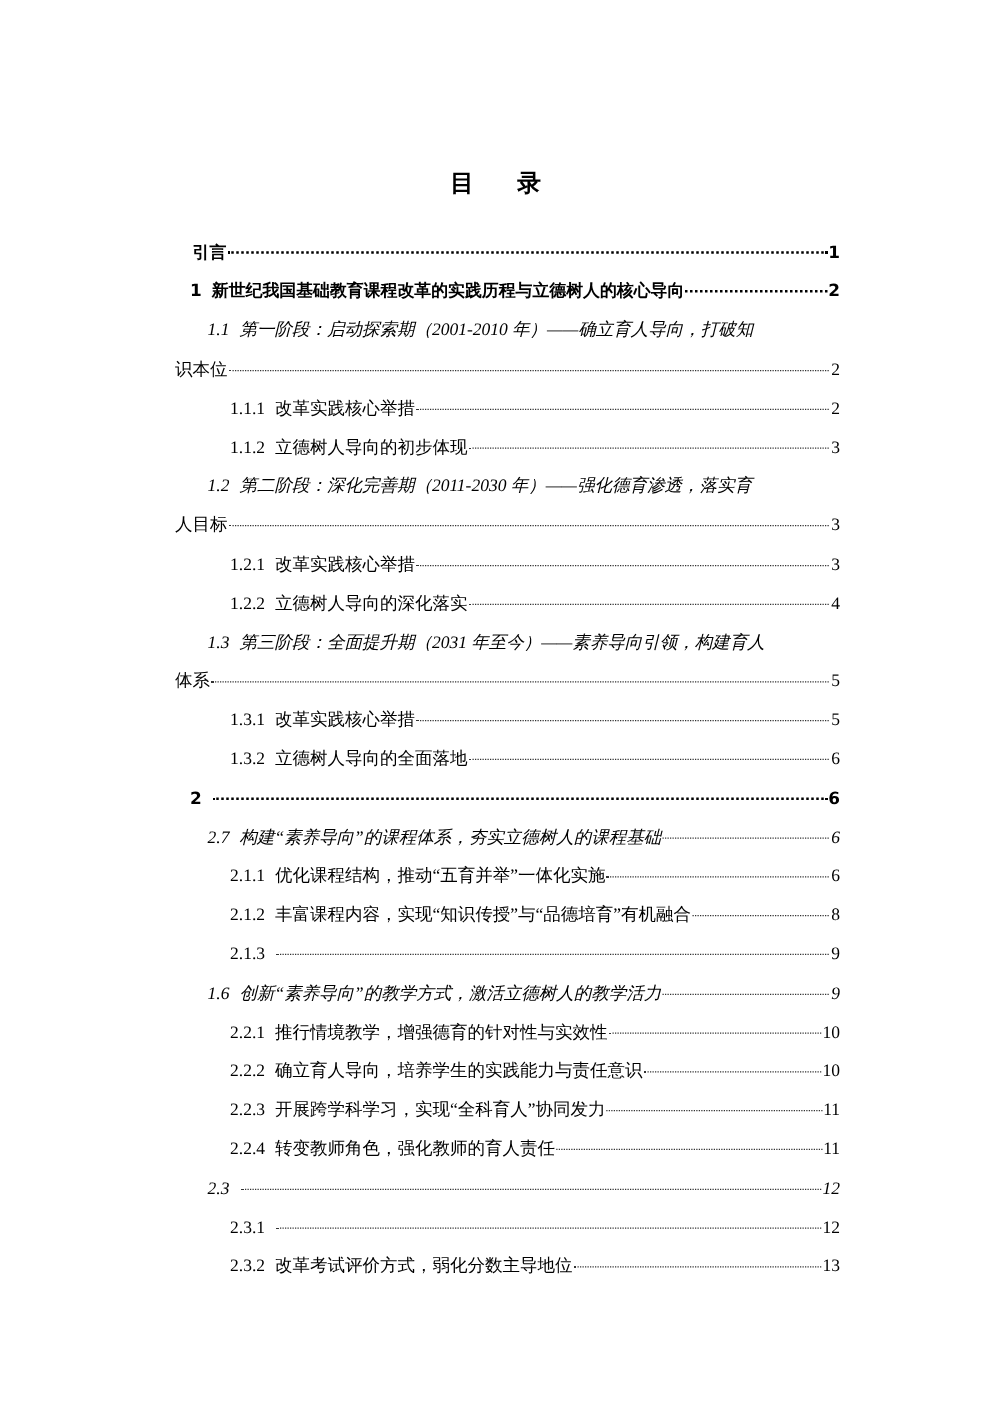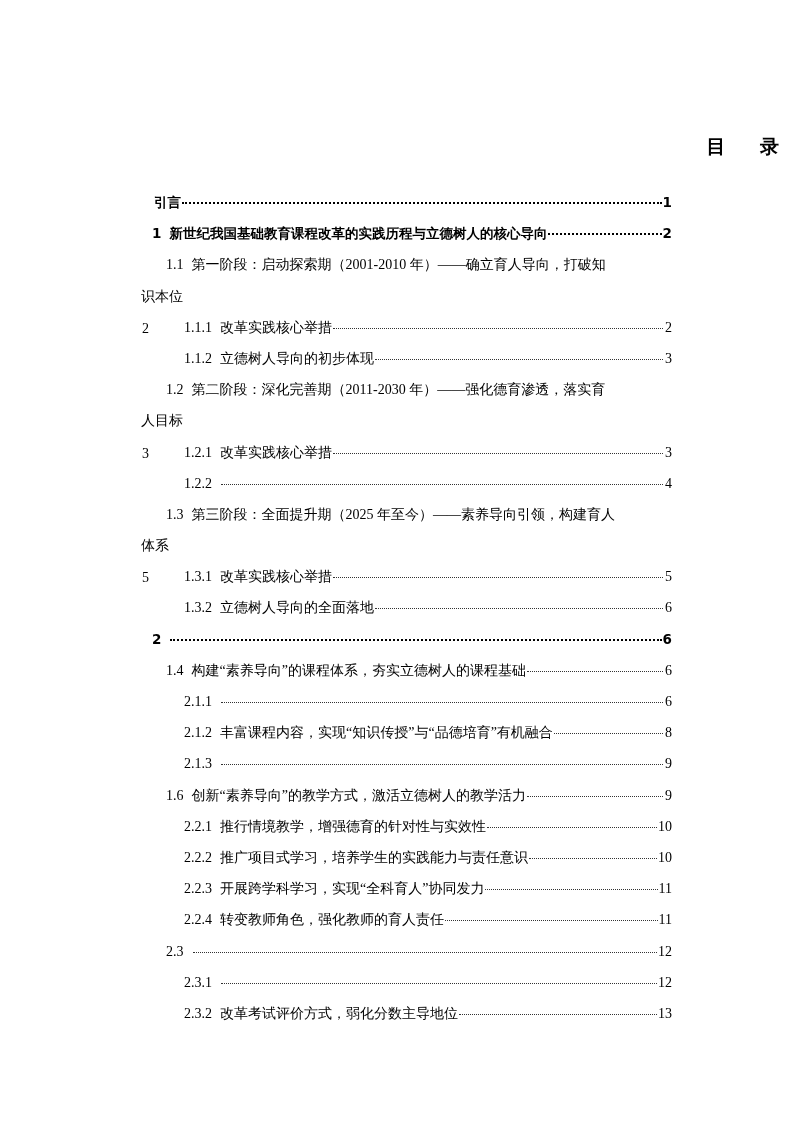--- a/index.html
+++ b/index.html
@@ -20,7 +20,7 @@
       top: 134px;
       left: 0;
       width: 793px;
-      text-align: right;
+      text-align: center;
       font-family: "DejaVu Sans", sans-serif;
       font-weight: bold;
       font-size: 19px;

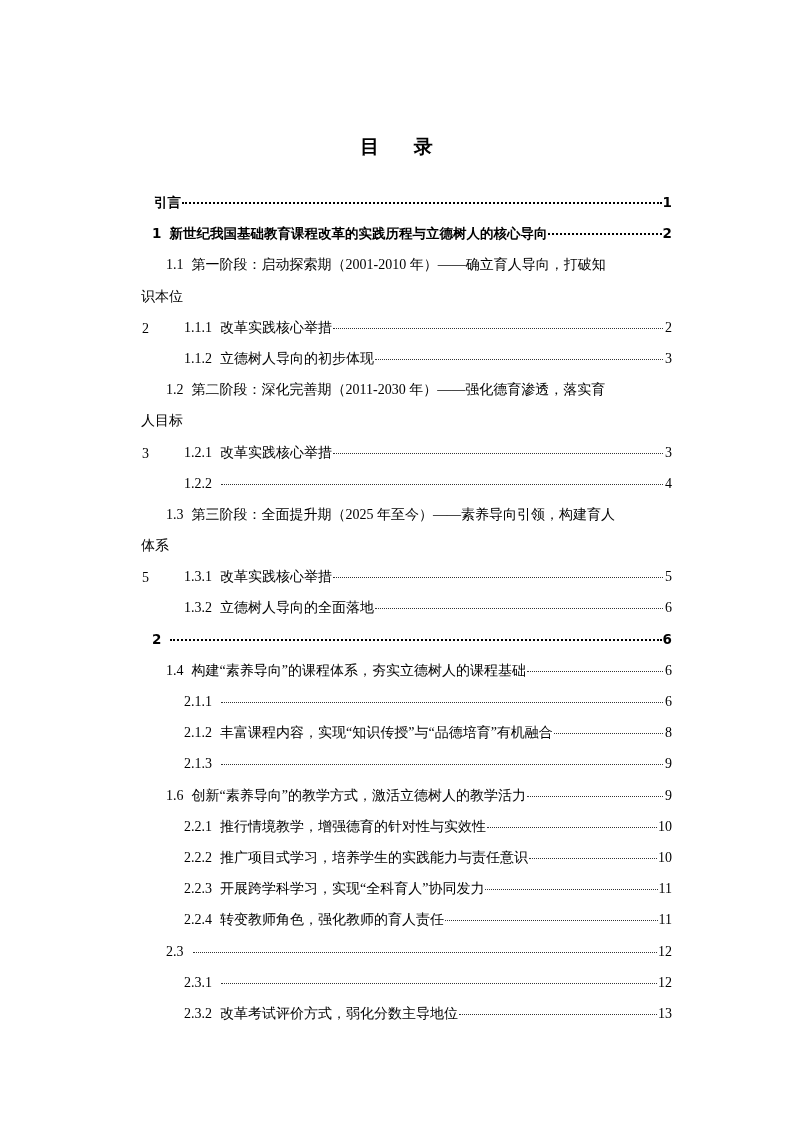--- a/index.html
+++ b/index.html
@@ -67,7 +67,7 @@
     }
     .indent-0 { padding-left: 14px; }
     .indent-0b { padding-left: 12px; }
-    .indent-1 { padding-left: 26px; }
+    .indent-1 { padding-left: 26px; font-style: italic; }
     .indent-2 { padding-left: 44px; }
     .indent-wrap { padding-left: 0; flex-direction: column; }
   </style>

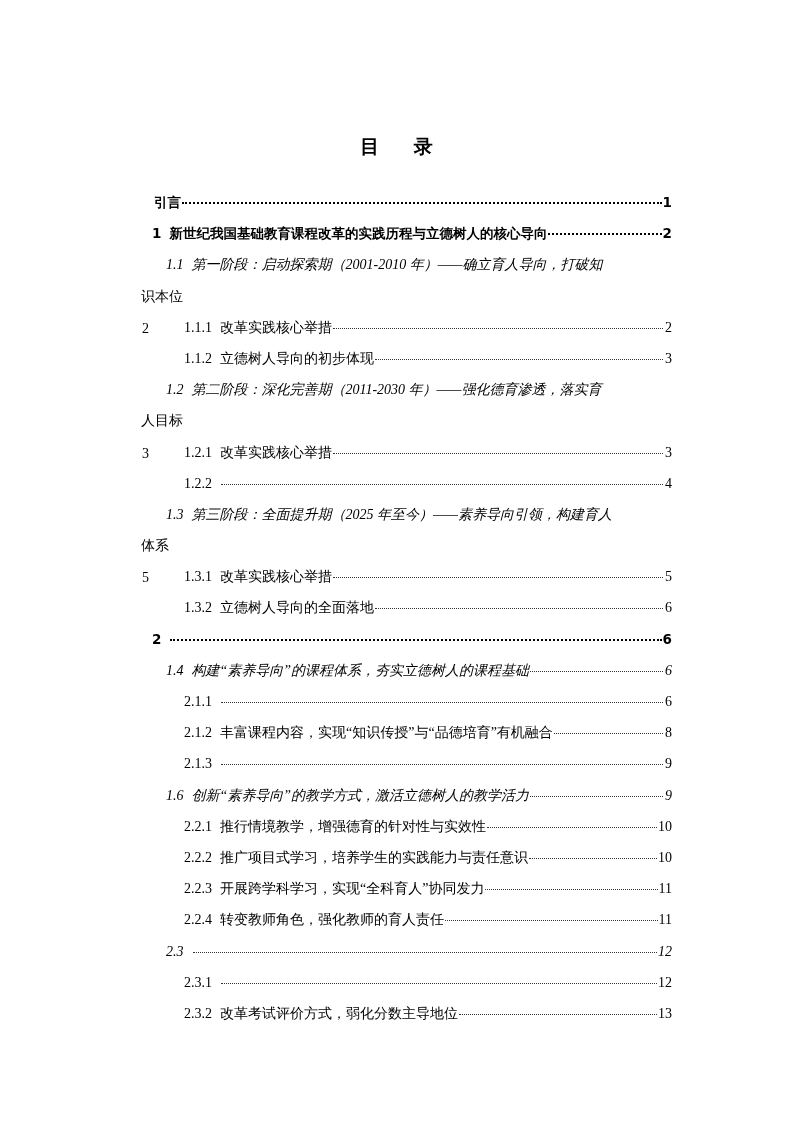--- a/index.html
+++ b/index.html
@@ -69,7 +69,7 @@
     .indent-0b { padding-left: 12px; }
     .indent-1 { padding-left: 26px; font-style: italic; }
     .indent-2 { padding-left: 44px; }
-    .indent-wrap { padding-left: 0; flex-direction: column; }
+    .indent-wrap { padding-left: 0; }
   </style>
 </head>
 <body>

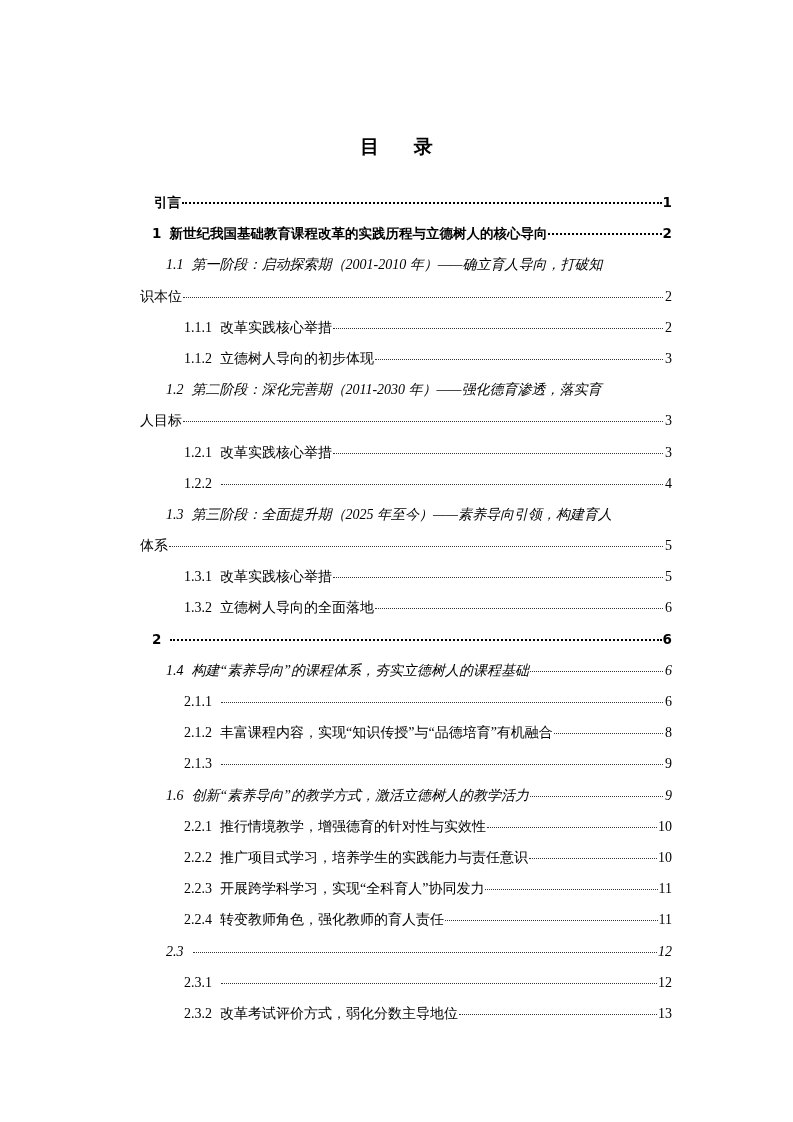--- a/index.html
+++ b/index.html
@@ -134,6 +134,7 @@
 
   <div class="toc-line indent-2">
     <span class="num">1.2.2</span>
+    <span>立德树人导向的深化落实</span>
     <span class="fill"></span>
     <span class="page">4</span>
   </div>

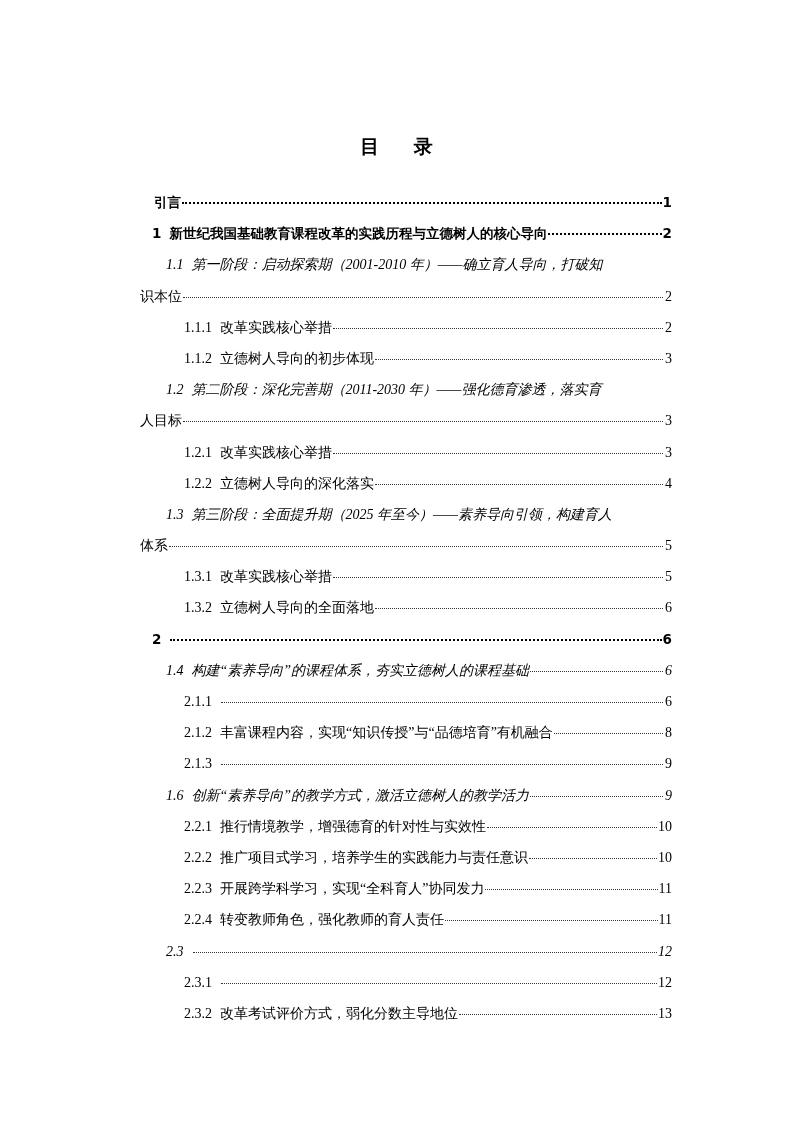--- a/index.html
+++ b/index.html
@@ -141,7 +141,7 @@
 
   <div class="toc-line indent-1">
     <span class="num">1.3</span>
-    <span>第三阶段：全面提升期（2025 年至今）——素养导向引领，构建育人</span>
+    <span>第三阶段：全面提升期（2031 年至今）——素养导向引领，构建育人</span>
   </div>
   <div class="toc-line indent-wrap">
     <span>体系</span>

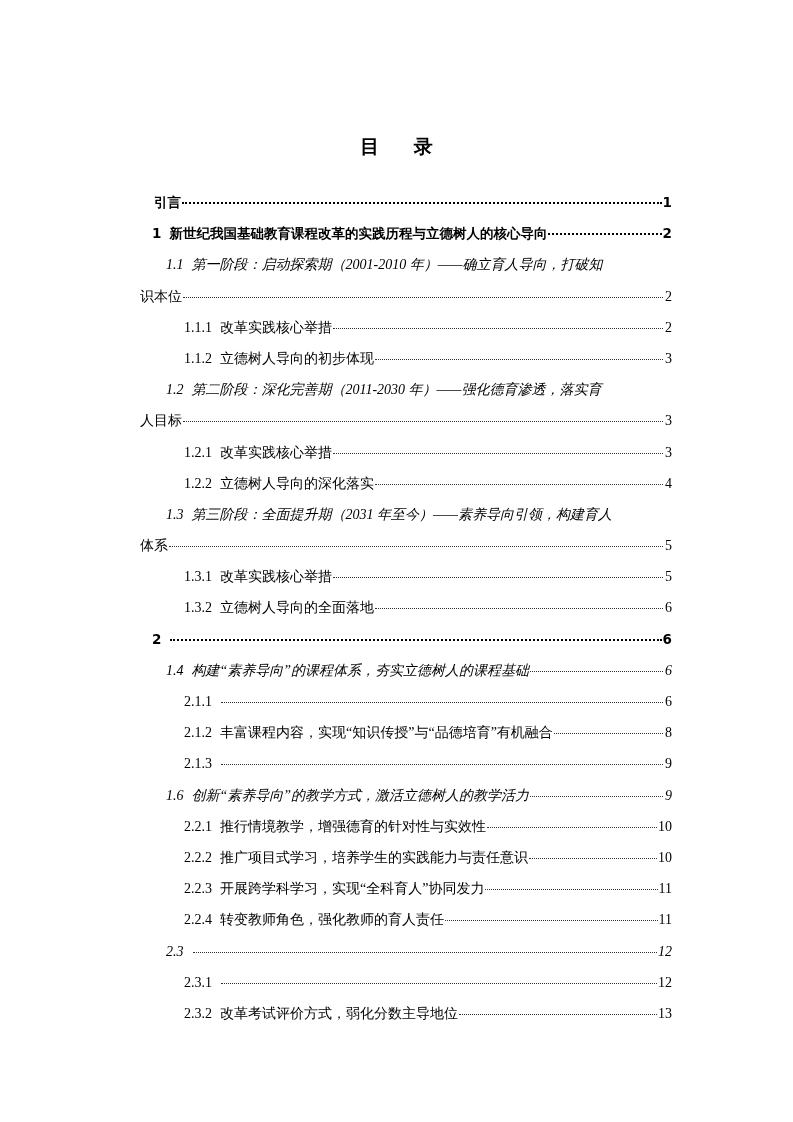--- a/index.html
+++ b/index.html
@@ -170,7 +170,7 @@
   </div>
 
   <div class="toc-line indent-1">
-    <span class="num">1.4</span>
+    <span class="num">2.7</span>
     <span>构建“素养导向”的课程体系，夯实立德树人的课程基础</span>
     <span class="fill"></span>
     <span class="page">6</span>

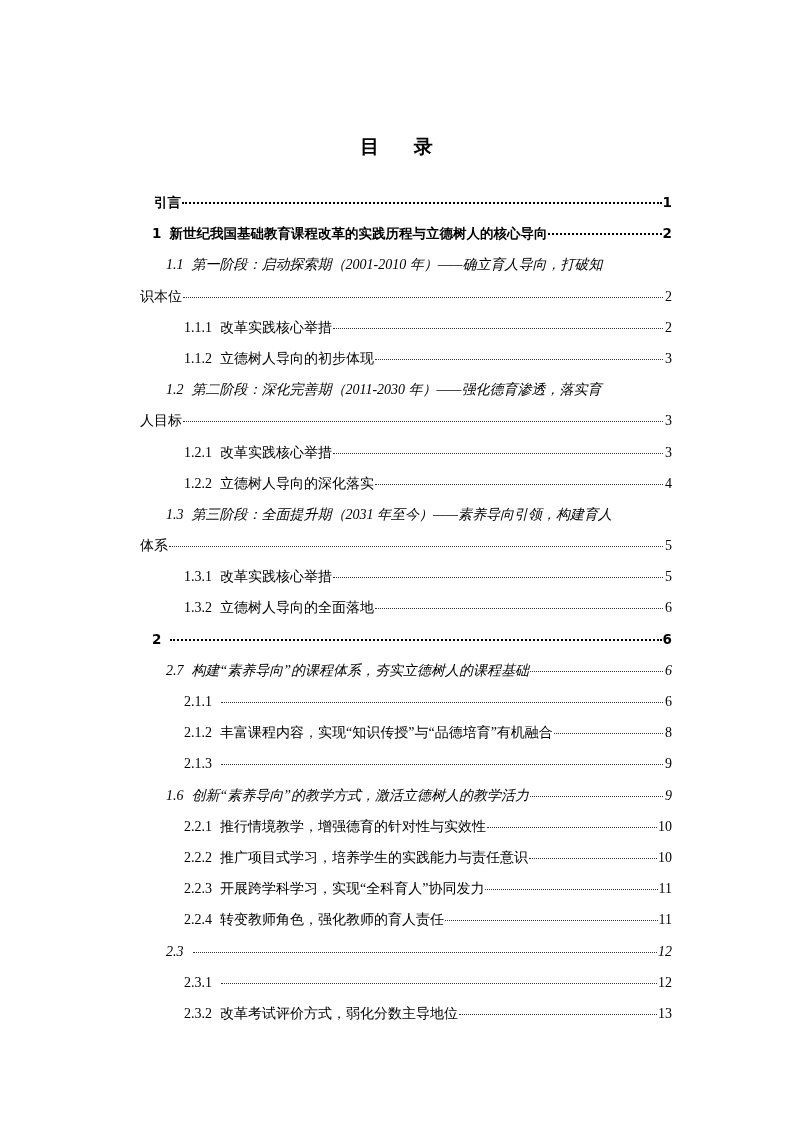--- a/index.html
+++ b/index.html
@@ -178,6 +178,7 @@
 
   <div class="toc-line indent-2">
     <span class="num">2.1.1</span>
+    <span>优化课程结构，推动“五育并举”一体化实施</span>
     <span class="fill"></span>
     <span class="page">6</span>
   </div>

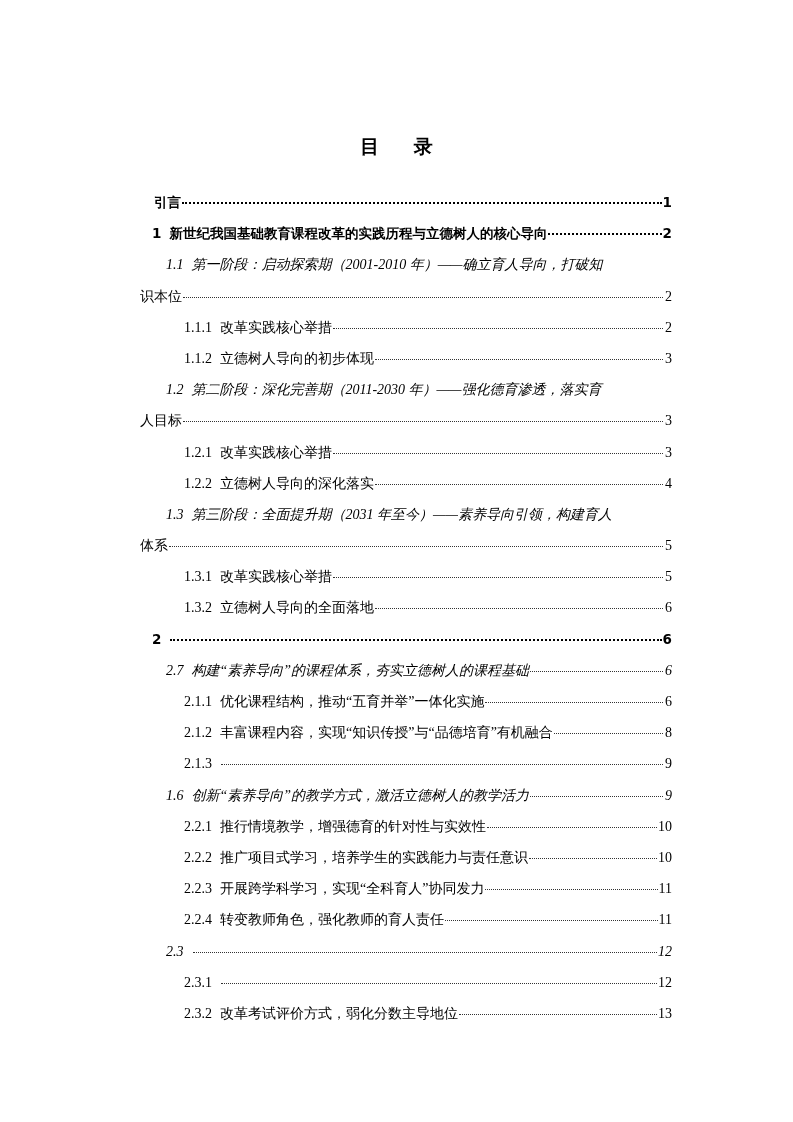--- a/index.html
+++ b/index.html
@@ -212,7 +212,7 @@
 
   <div class="toc-line indent-2">
     <span class="num">2.2.2</span>
-    <span>推广项目式学习，培养学生的实践能力与责任意识</span>
+    <span>确立育人导向，培养学生的实践能力与责任意识</span>
     <span class="fill"></span>
     <span class="page">10</span>
   </div>

